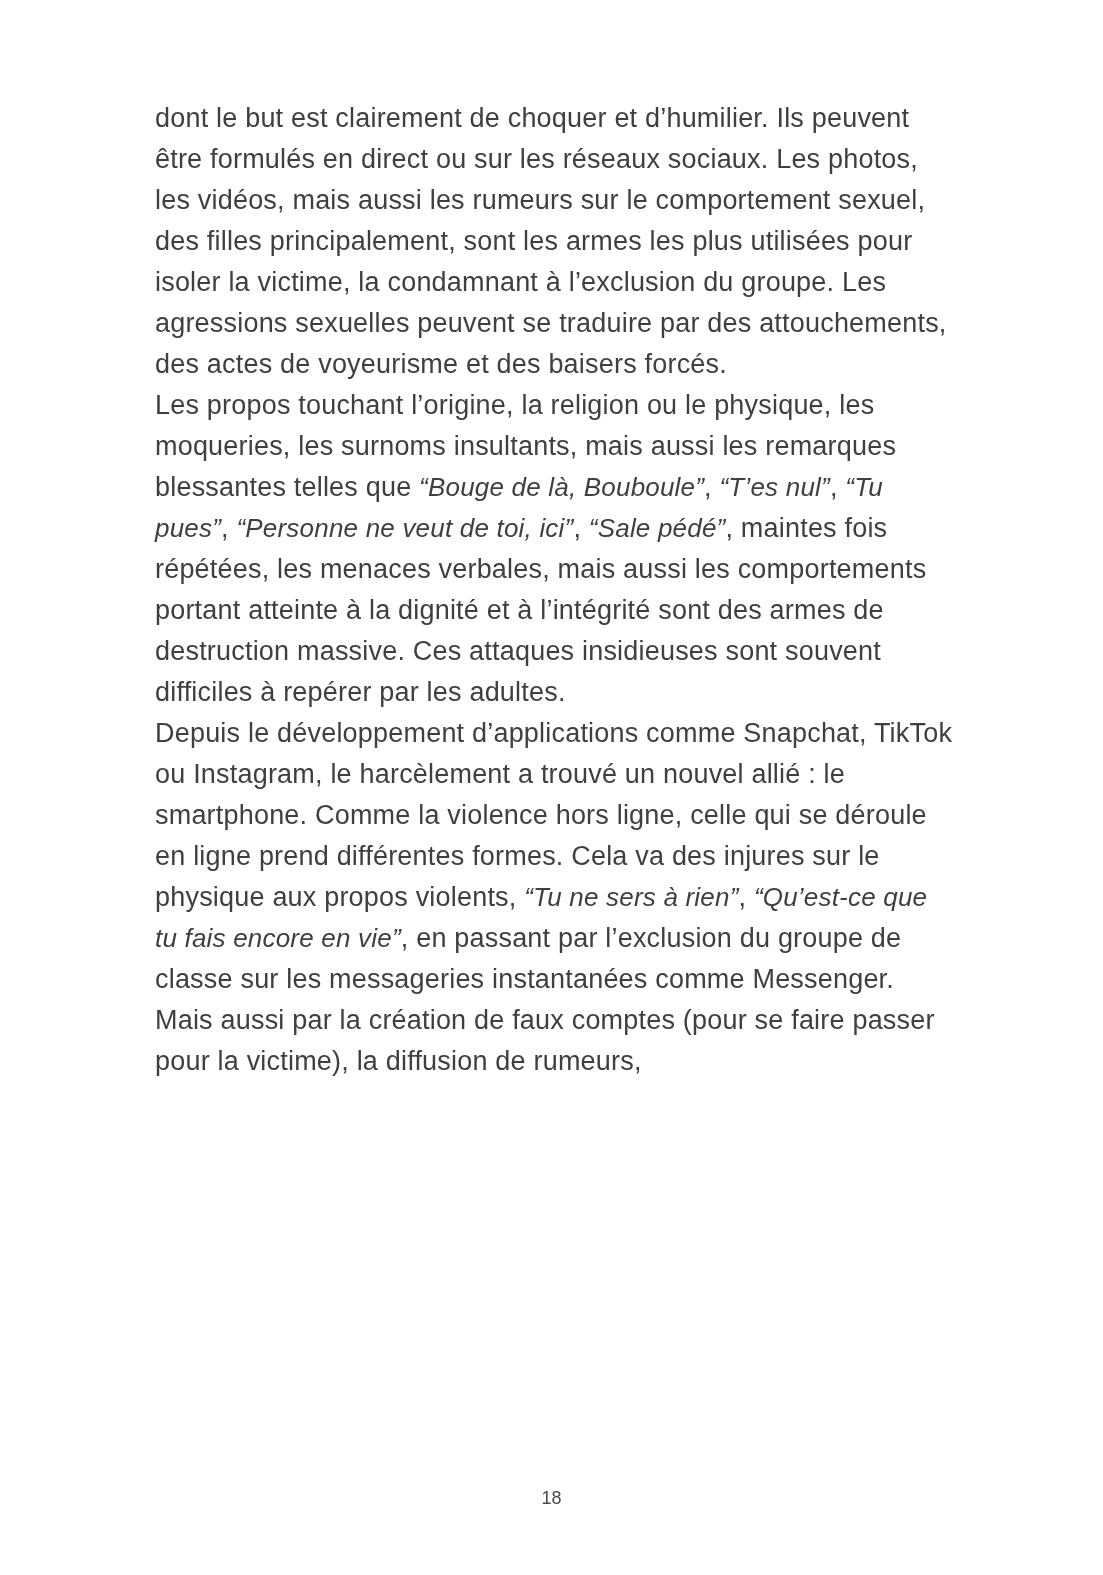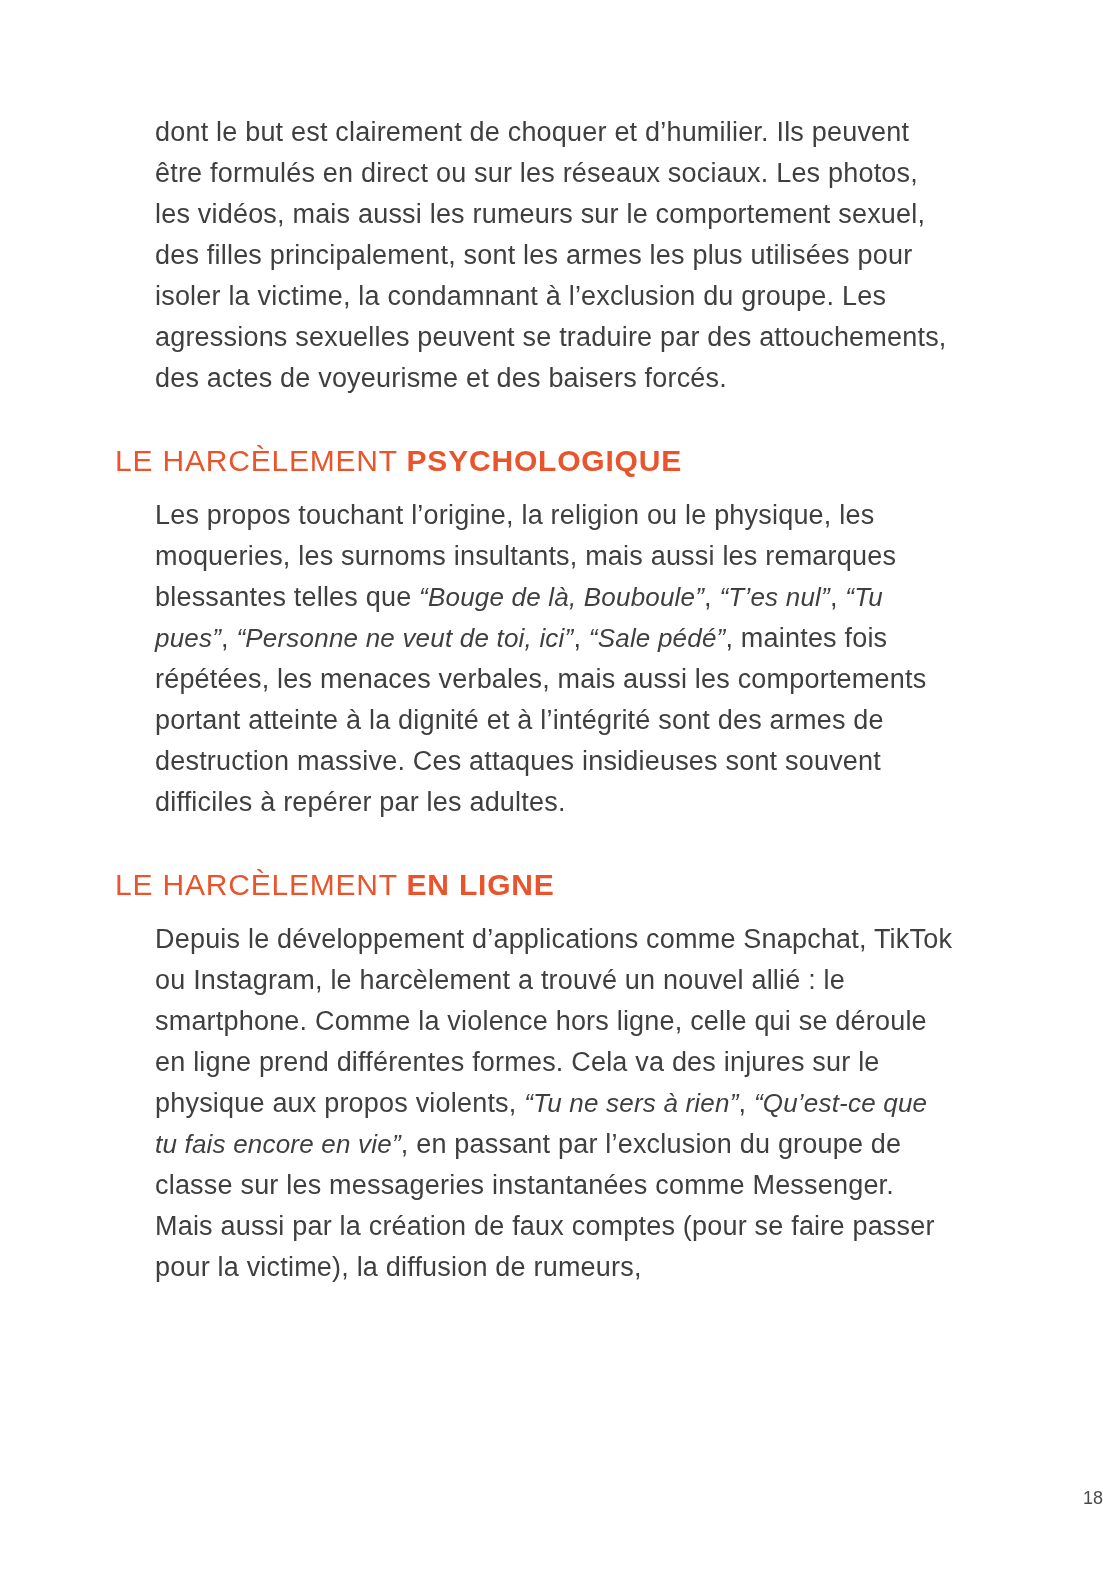--- a/index.html
+++ b/index.html
@@ -13,7 +13,7 @@
   }
   .content {
     position: absolute;
-    top: 112px;
+    top: 98px;
     left: 115px;
     width: 838px;
     color: #3f3f3f;

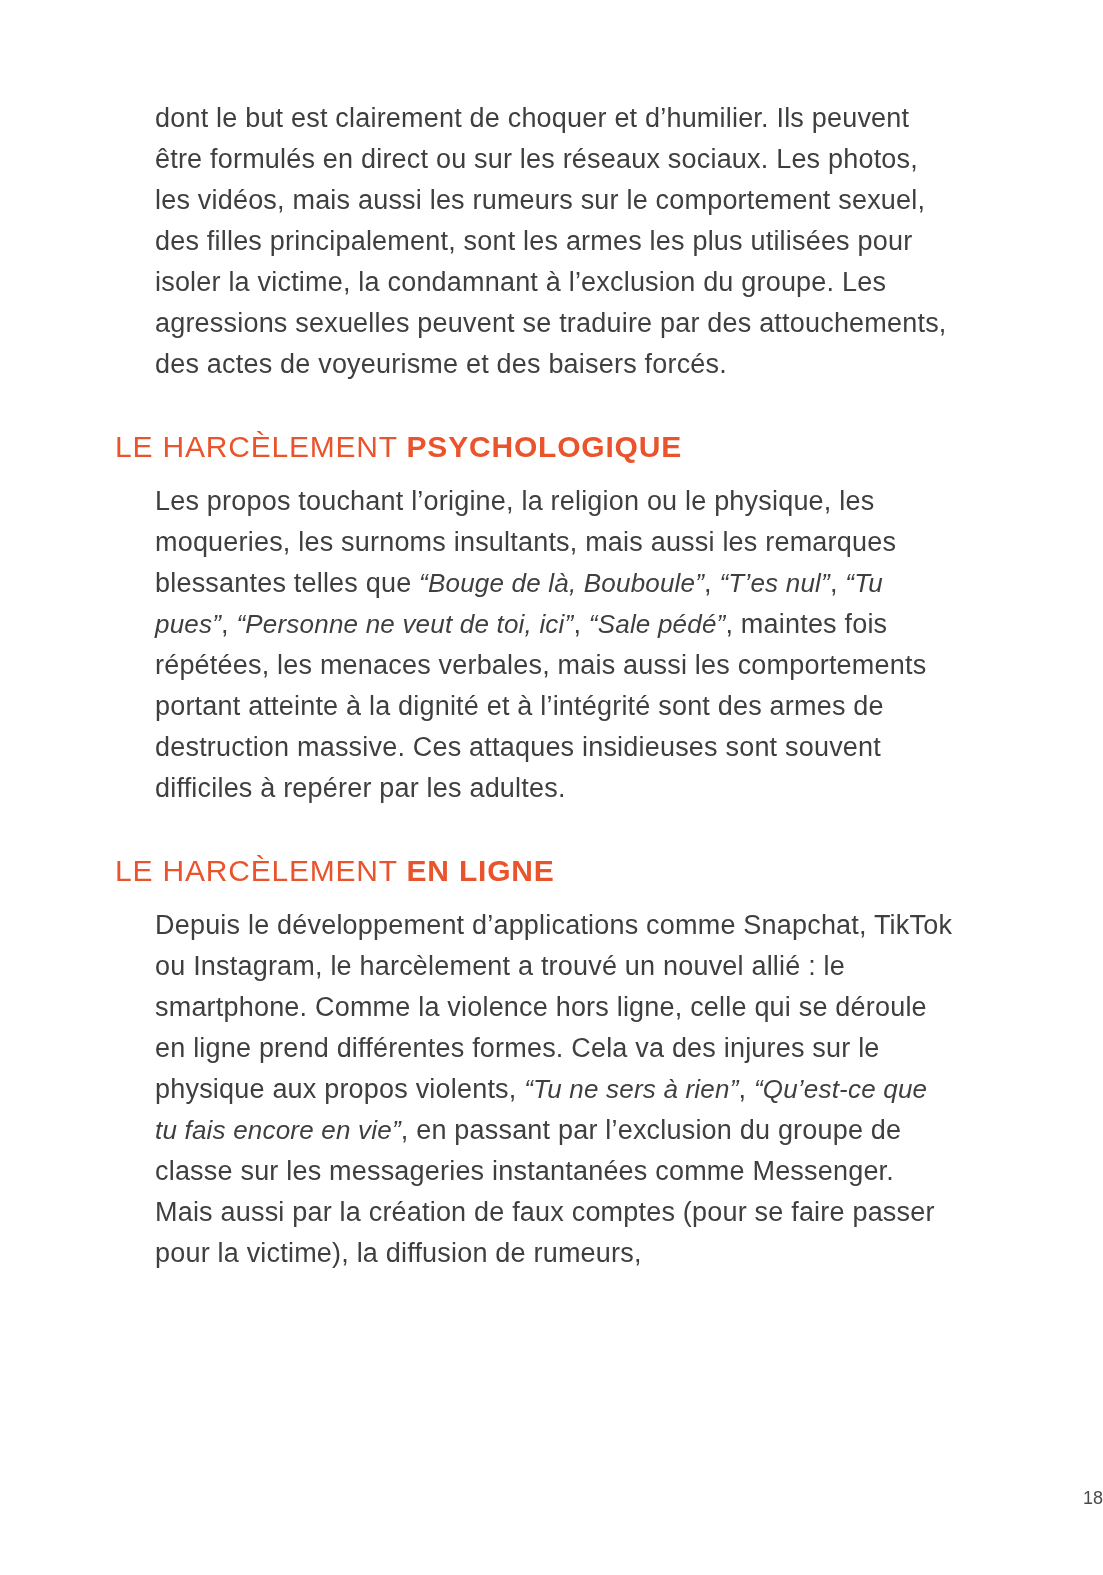--- a/index.html
+++ b/index.html
@@ -60,9 +60,6 @@
     <p class="body-text"><span>dont le but est clairement de choquer et d’humilier. Ils peuvent être formulés en direct ou sur les réseaux sociaux. Les photos, les vidéos, mais aussi les rumeurs sur le comportement sexuel, des filles principalement, sont les armes les plus utilisées pour isoler la victime, la condamnant à l’exclusion du groupe. Les agressions sexuelles peuvent se traduire par des attouchements, des actes de voyeurisme et des baisers forcés.</span></p>
 
     <section>
-      <h2 class="heading">
-        <span class="heading-light">LE HARCÈLEMENT </span><span class="heading-bold">PSYCHOLOGIQUE</span>
-      </h2>
       <p class="body-text"><span>Les propos touchant l’origine, la religion ou le physique, les moqueries, les surnoms insultants, mais aussi les remarques blessantes telles que </span><span class="q-italic">“Bouge de là, Bouboule”</span><span>, </span><span class="q-italic">“T’es nul”</span><span>, </span><span class="q-italic">“Tu pues”</span><span>, </span><span class="q-italic">“Personne ne veut de toi, ici”</span><span>, </span><span class="q-italic">“Sale pédé”</span><span>, maintes fois répétées, les menaces verbales, mais aussi les comportements portant atteinte à la dignité et à l’intégrité sont des armes de destruction massive. Ces attaques insidieuses sont souvent difficiles à repérer par les adultes.</span></p>
     </section>
 

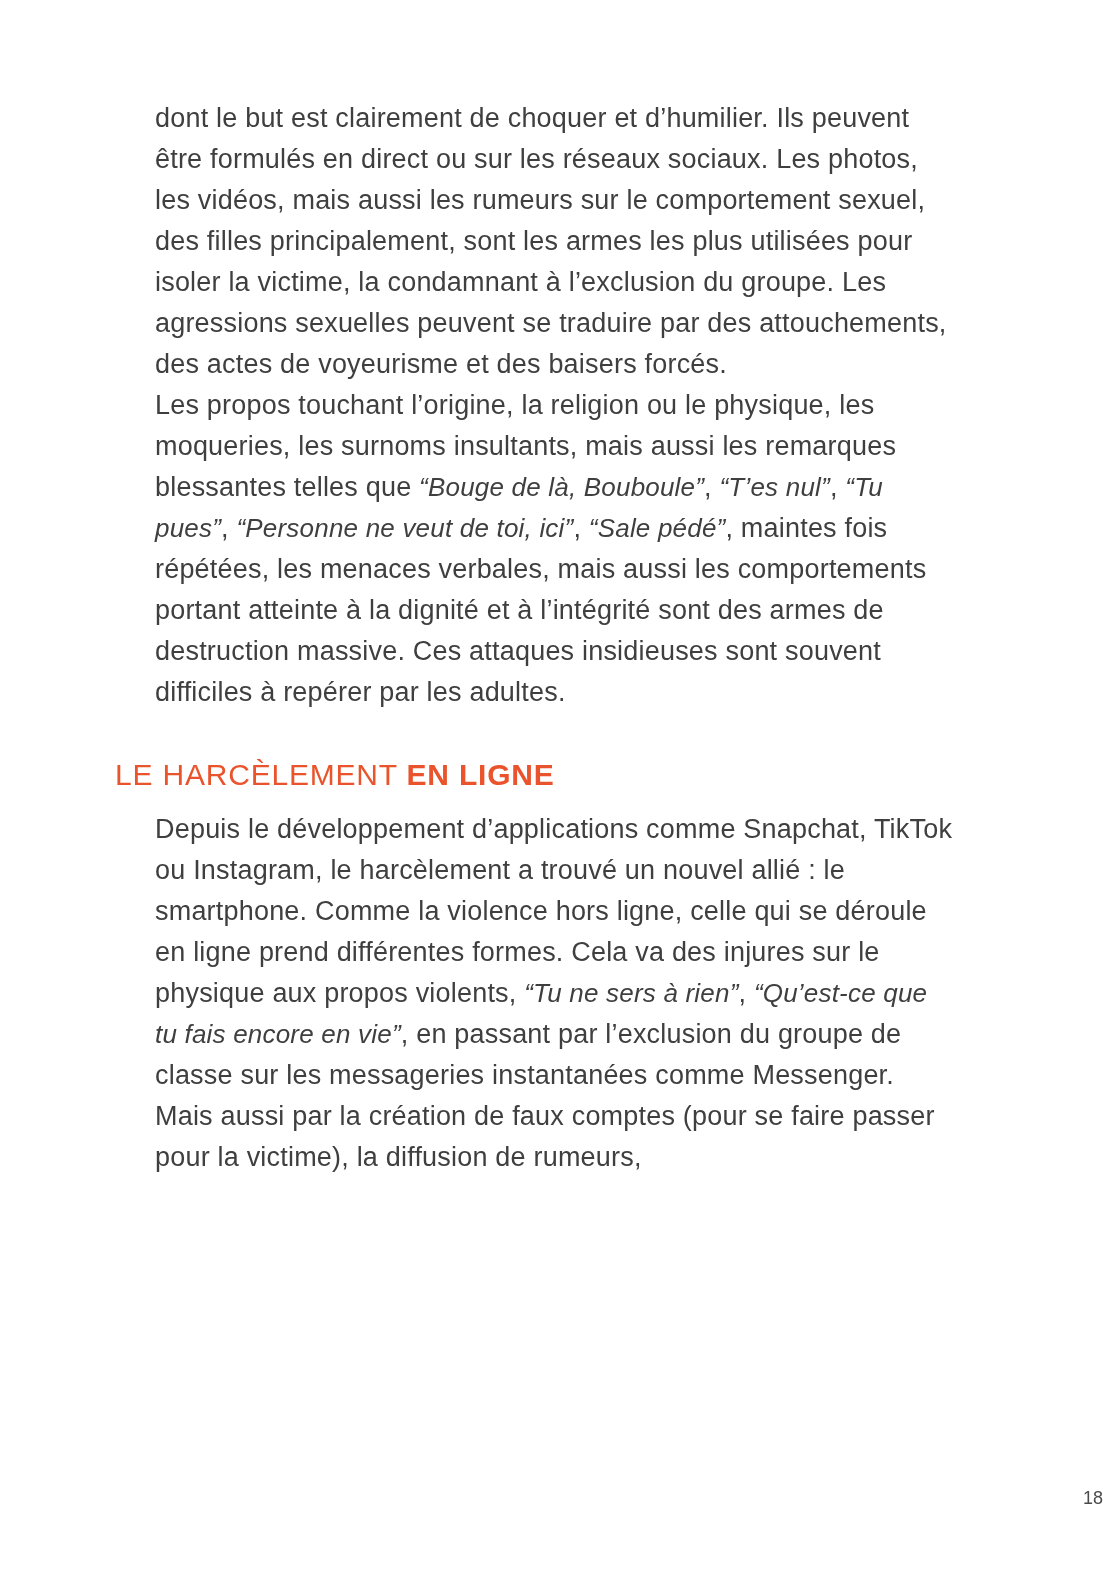--- a/index.html
+++ b/index.html
@@ -64,9 +64,6 @@
     </section>
 
     <section>
-      <h2 class="heading">
-        <span class="heading-light">LE HARCÈLEMENT </span><span class="heading-bold">EN LIGNE</span>
-      </h2>
       <p class="body-text"><span>Depuis le développement d’applications comme Snapchat, TikTok ou Instagram, le harcèlement a trouvé un nouvel allié : le smartphone. Comme la violence hors ligne, celle qui se déroule en ligne prend différentes formes. Cela va des injures sur le physique aux propos violents, </span><span class="q-italic">“Tu ne sers à rien”</span><span>, </span><span class="q-italic">“Qu’est-ce que tu fais encore en vie”</span><span>, en passant par l’exclusion du groupe de classe sur les messageries instantanées comme Messenger. Mais aussi par la création de faux comptes (pour se faire passer pour la victime), la diffusion de rumeurs,</span></p>
     </section>
 

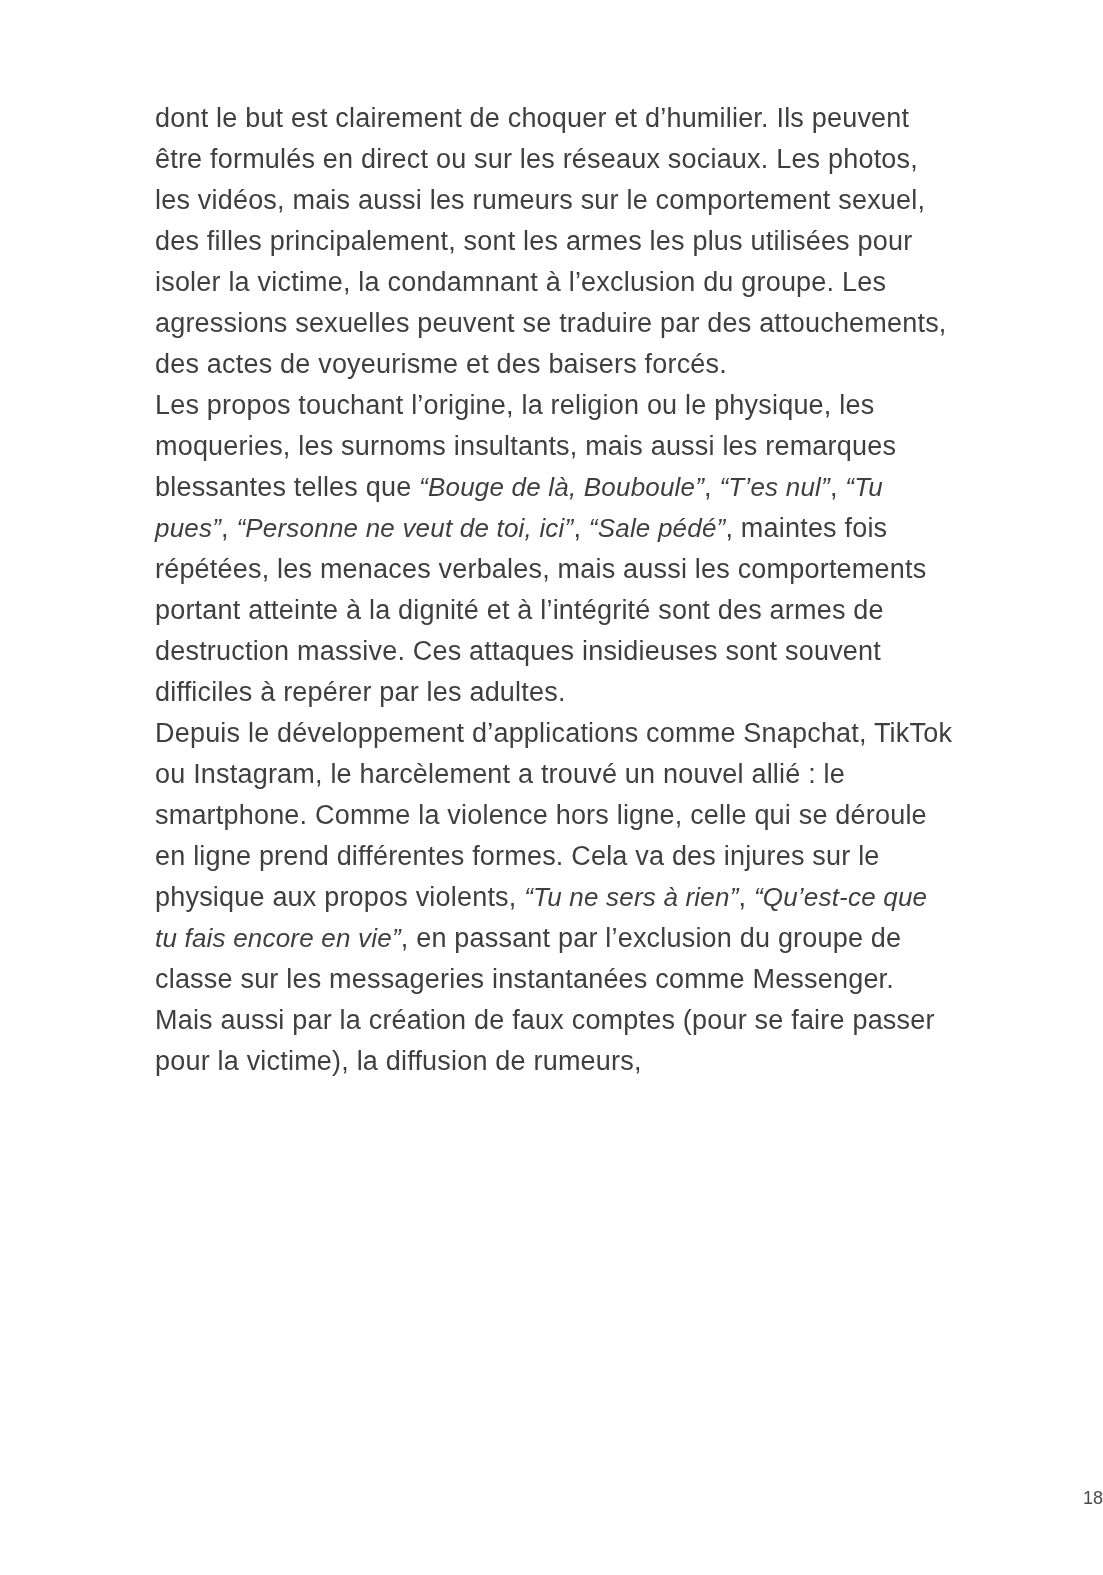--- a/index.html
+++ b/index.html
@@ -46,7 +46,7 @@
     bottom: 66px;
     left: 0;
     right: 0;
-    text-align: right;
+    text-align: center;
     font-size: 18px;
     color: #4a4a4a;
   }

